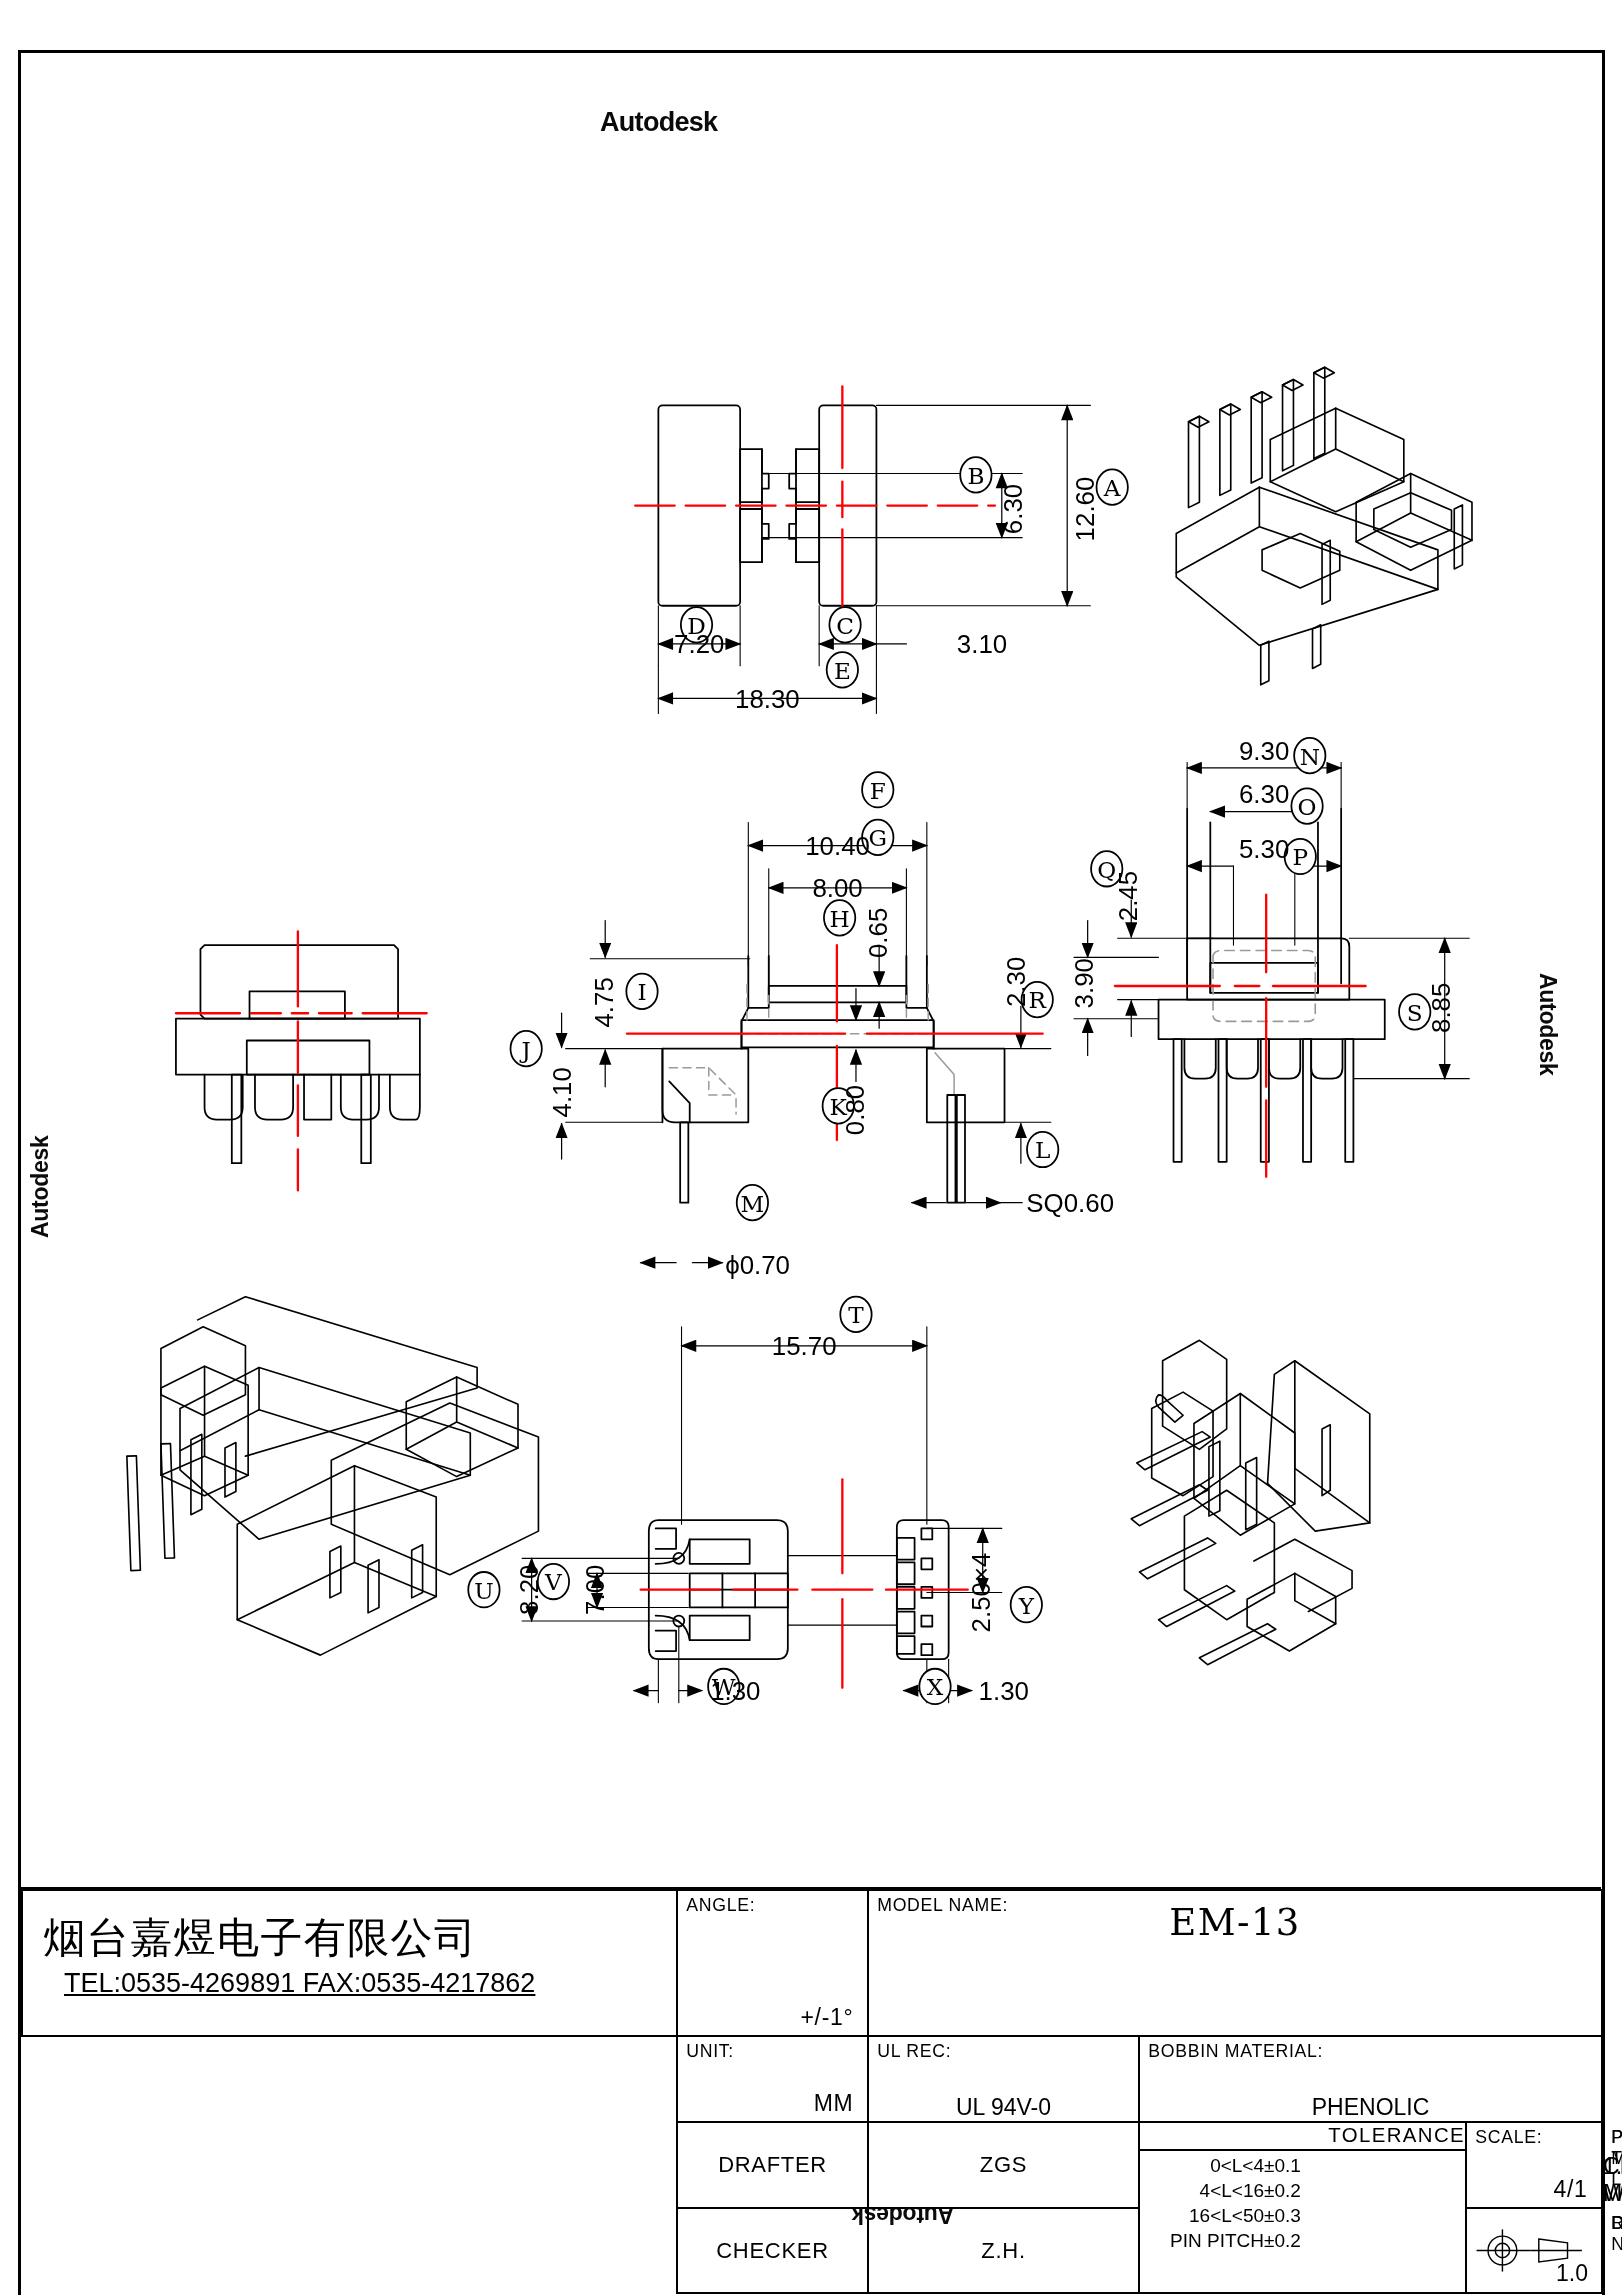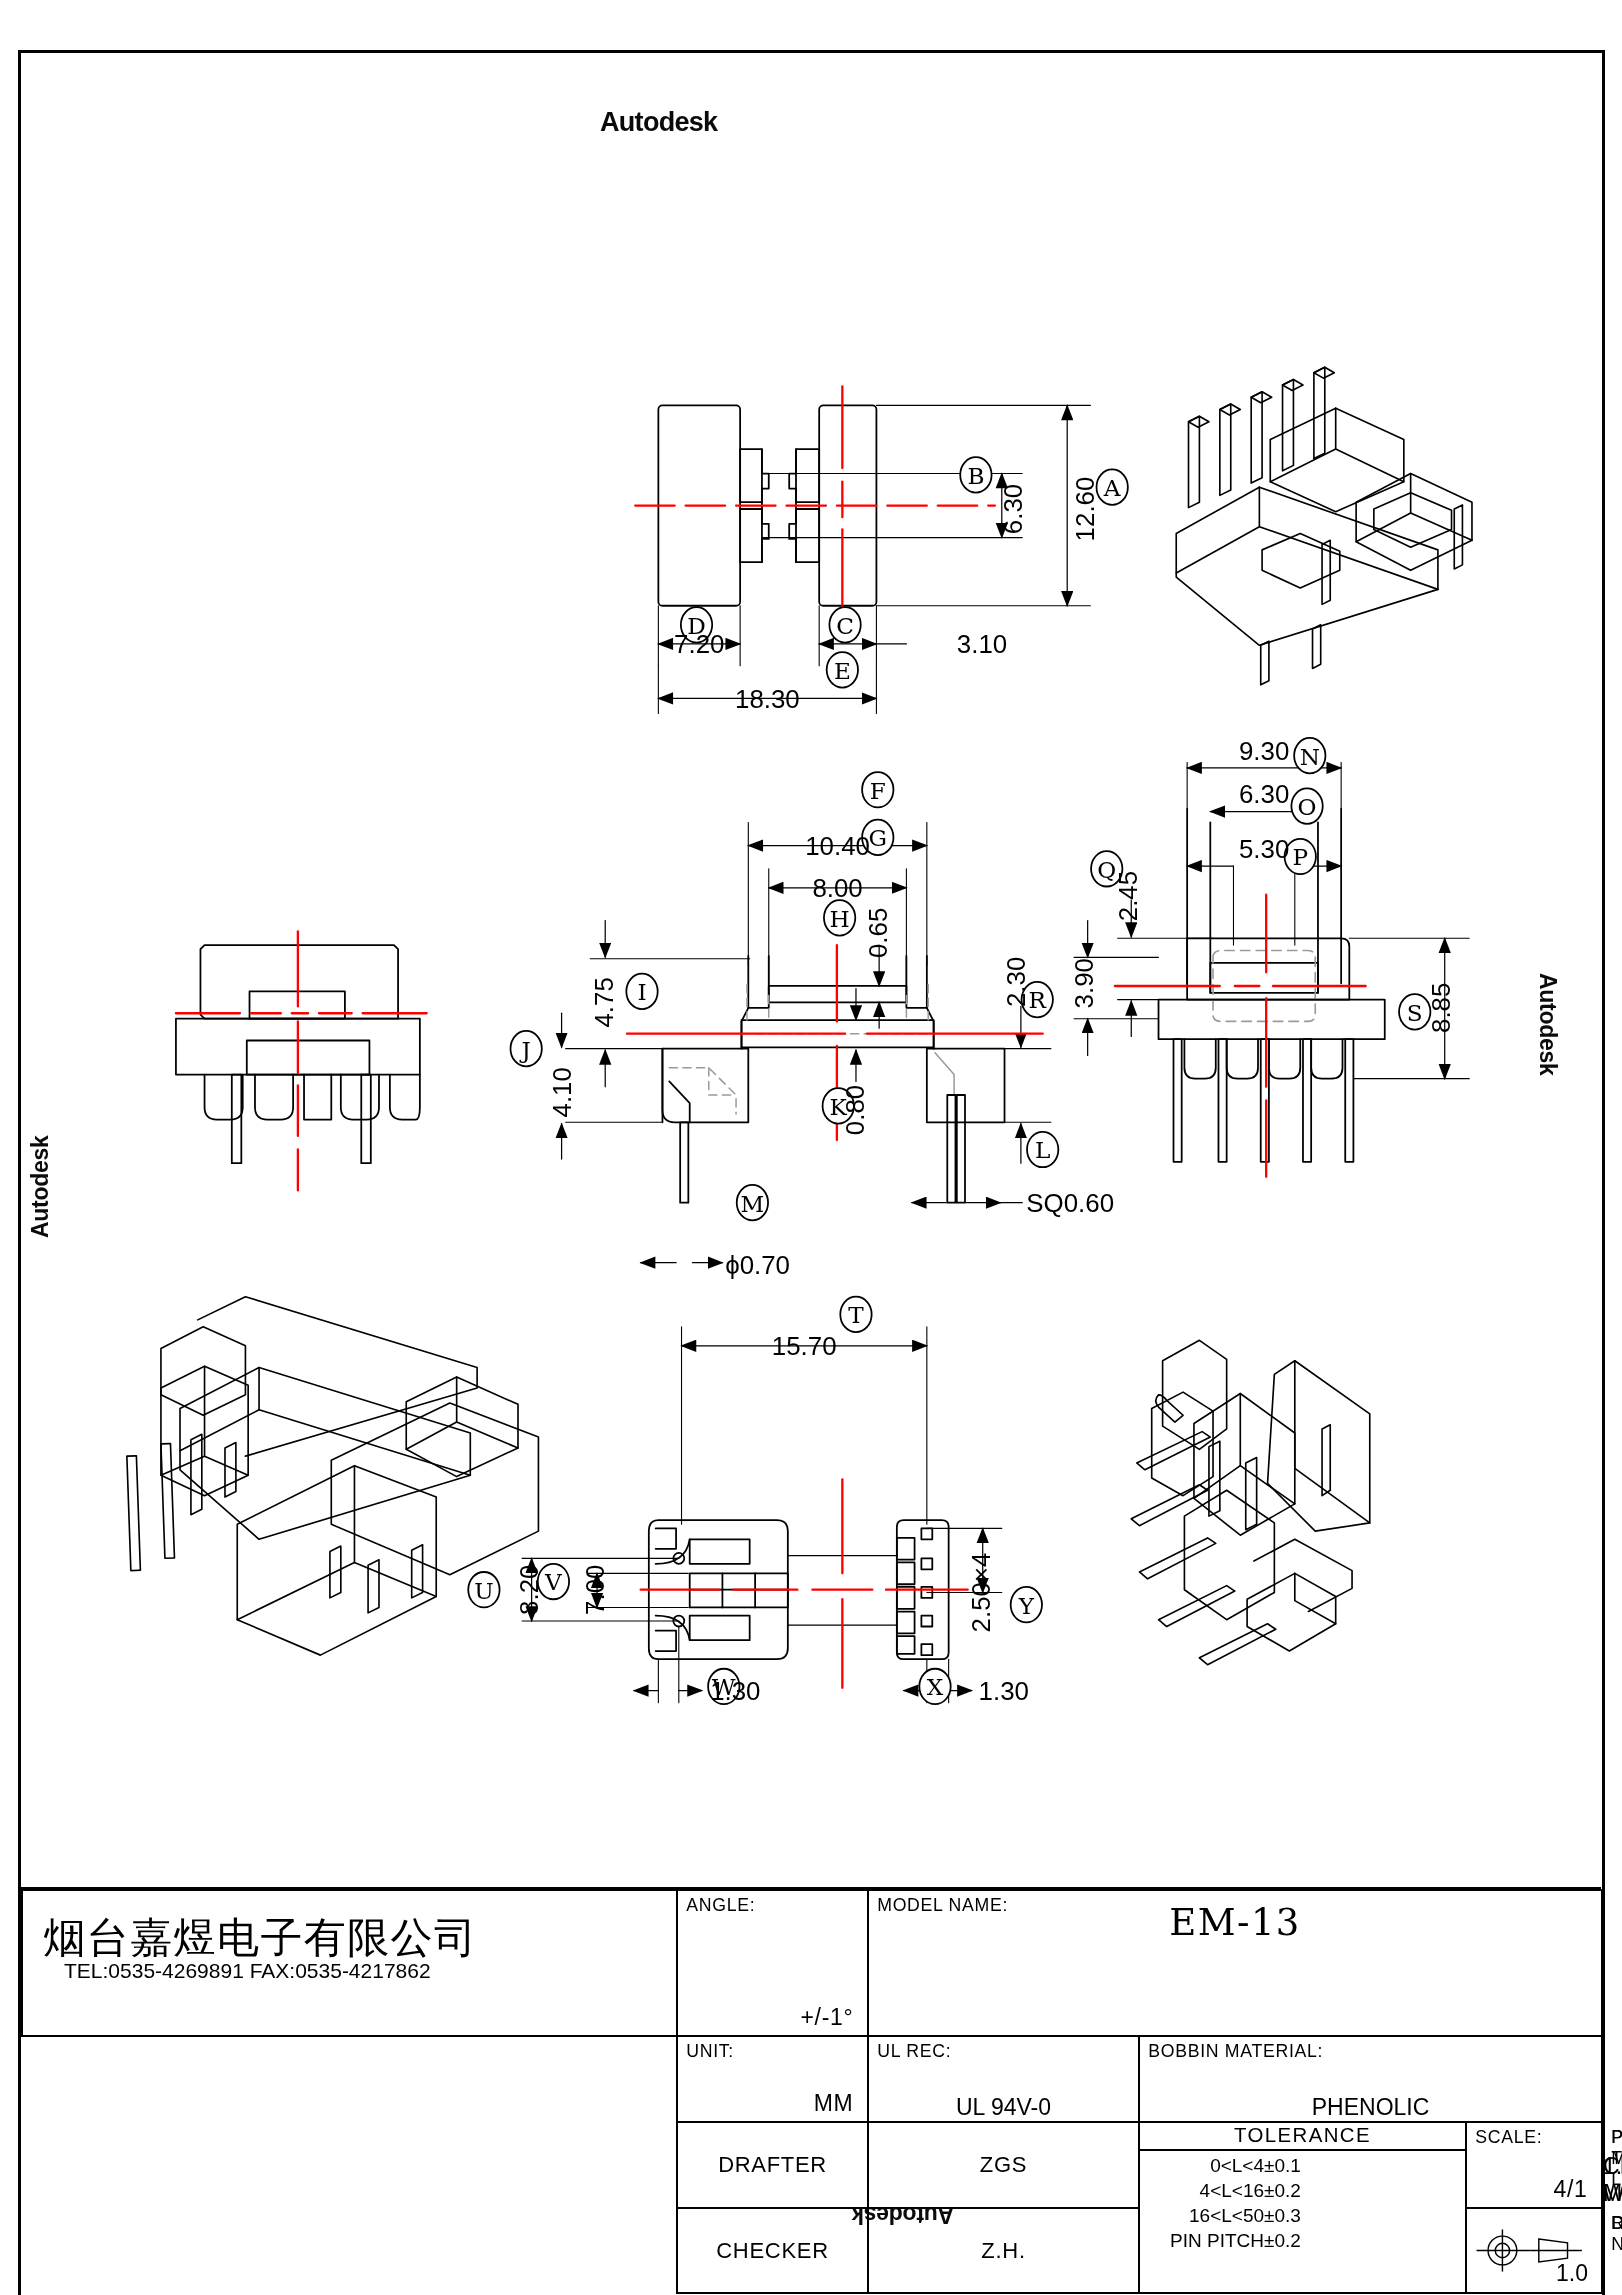--- a/index.html
+++ b/index.html
@@ -35,7 +35,7 @@
   .val-big{position:absolute;left:0;right:0;top:9.5px;text-align:center;font-family:"DejaVu Serif",serif;font-size:37px;letter-spacing:1.4px;}
   .ctr{display:flex;align-items:center;justify-content:center;height:100%;font-size:22px;letter-spacing:0.7px;}
   .company{position:absolute;left:20.4px;top:19px;font-family:"DejaVu Sans",sans-serif;font-size:42px;letter-spacing:1.4px;white-space:nowrap;}
-  .contact{position:absolute;left:41px;top:68px;font-family:"Liberation Sans",sans-serif;font-size:21px;letter-spacing:0px;white-space:nowrap;}
+  .contact{position:absolute;left:41px;top:77px;font-family:"Liberation Sans",sans-serif;font-size:27px;letter-spacing:0px;white-space:nowrap;text-decoration:underline;}
   .tol-head{position:absolute;left:0;right:0;top:1.4px;text-align:center;font-size:20.4px;letter-spacing:1.4px;border-bottom:2px solid #000;padding-bottom:1.4px;}
   .tol-rows{position:absolute;left:8px;top:30px;right:6.8px;font-size:19px;line-height:1.32;text-align:right;}
   .tol-rows .r{display:flex;}

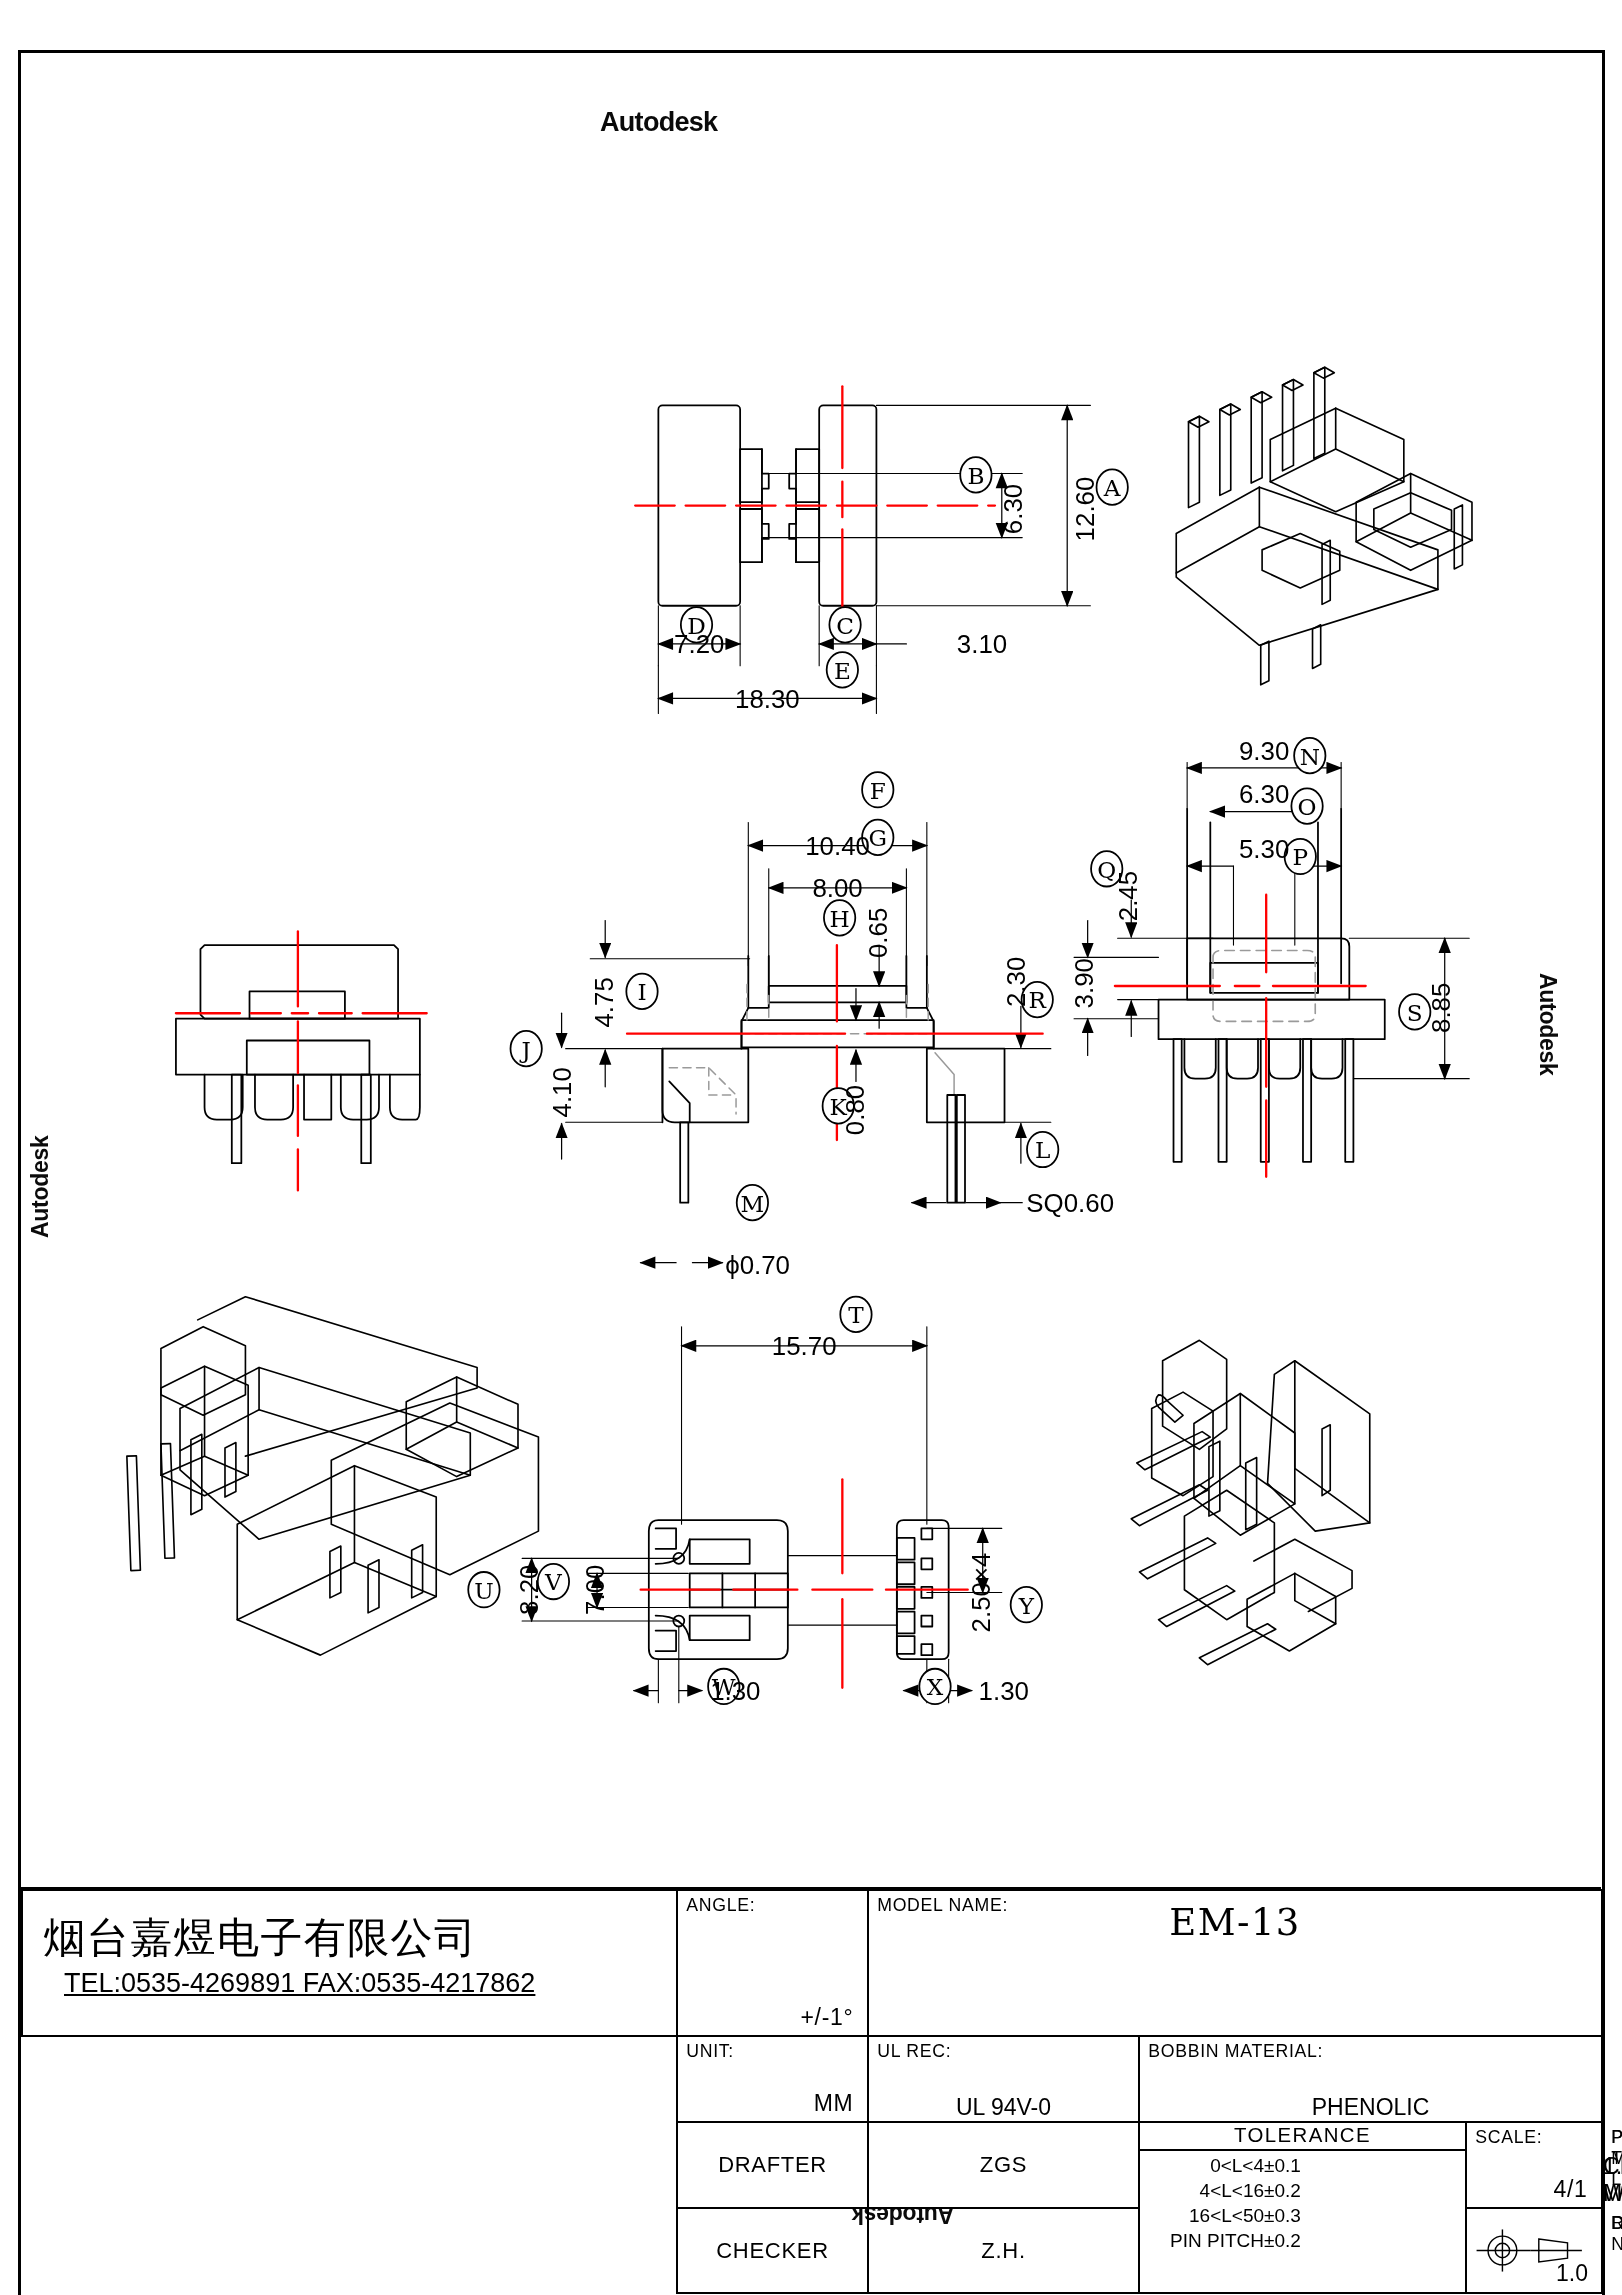--- a/index.html
+++ b/index.html
@@ -36,7 +36,7 @@
   .ctr{display:flex;align-items:center;justify-content:center;height:100%;font-size:22px;letter-spacing:0.7px;}
   .company{position:absolute;left:20.4px;top:19px;font-family:"DejaVu Sans",sans-serif;font-size:42px;letter-spacing:1.4px;white-space:nowrap;}
   .contact{position:absolute;left:41px;top:77px;font-family:"Liberation Sans",sans-serif;font-size:27px;letter-spacing:0px;white-space:nowrap;text-decoration:underline;}
-  .tol-head{position:absolute;left:0;right:0;top:1.4px;text-align:center;font-size:20.4px;letter-spacing:1.4px;border-bottom:2px solid #000;padding-bottom:1.4px;}
+  .tol-head{position:absolute;left:0;right:0;top:1.4px;text-align:right;font-size:20.4px;letter-spacing:1.4px;border-bottom:2px solid #000;padding-bottom:1.4px;}
   .tol-rows{position:absolute;left:8px;top:30px;right:6.8px;font-size:19px;line-height:1.32;text-align:right;}
   .tol-rows .r{display:flex;}
   .tol-rows .r span:first-child{width:116px;}

